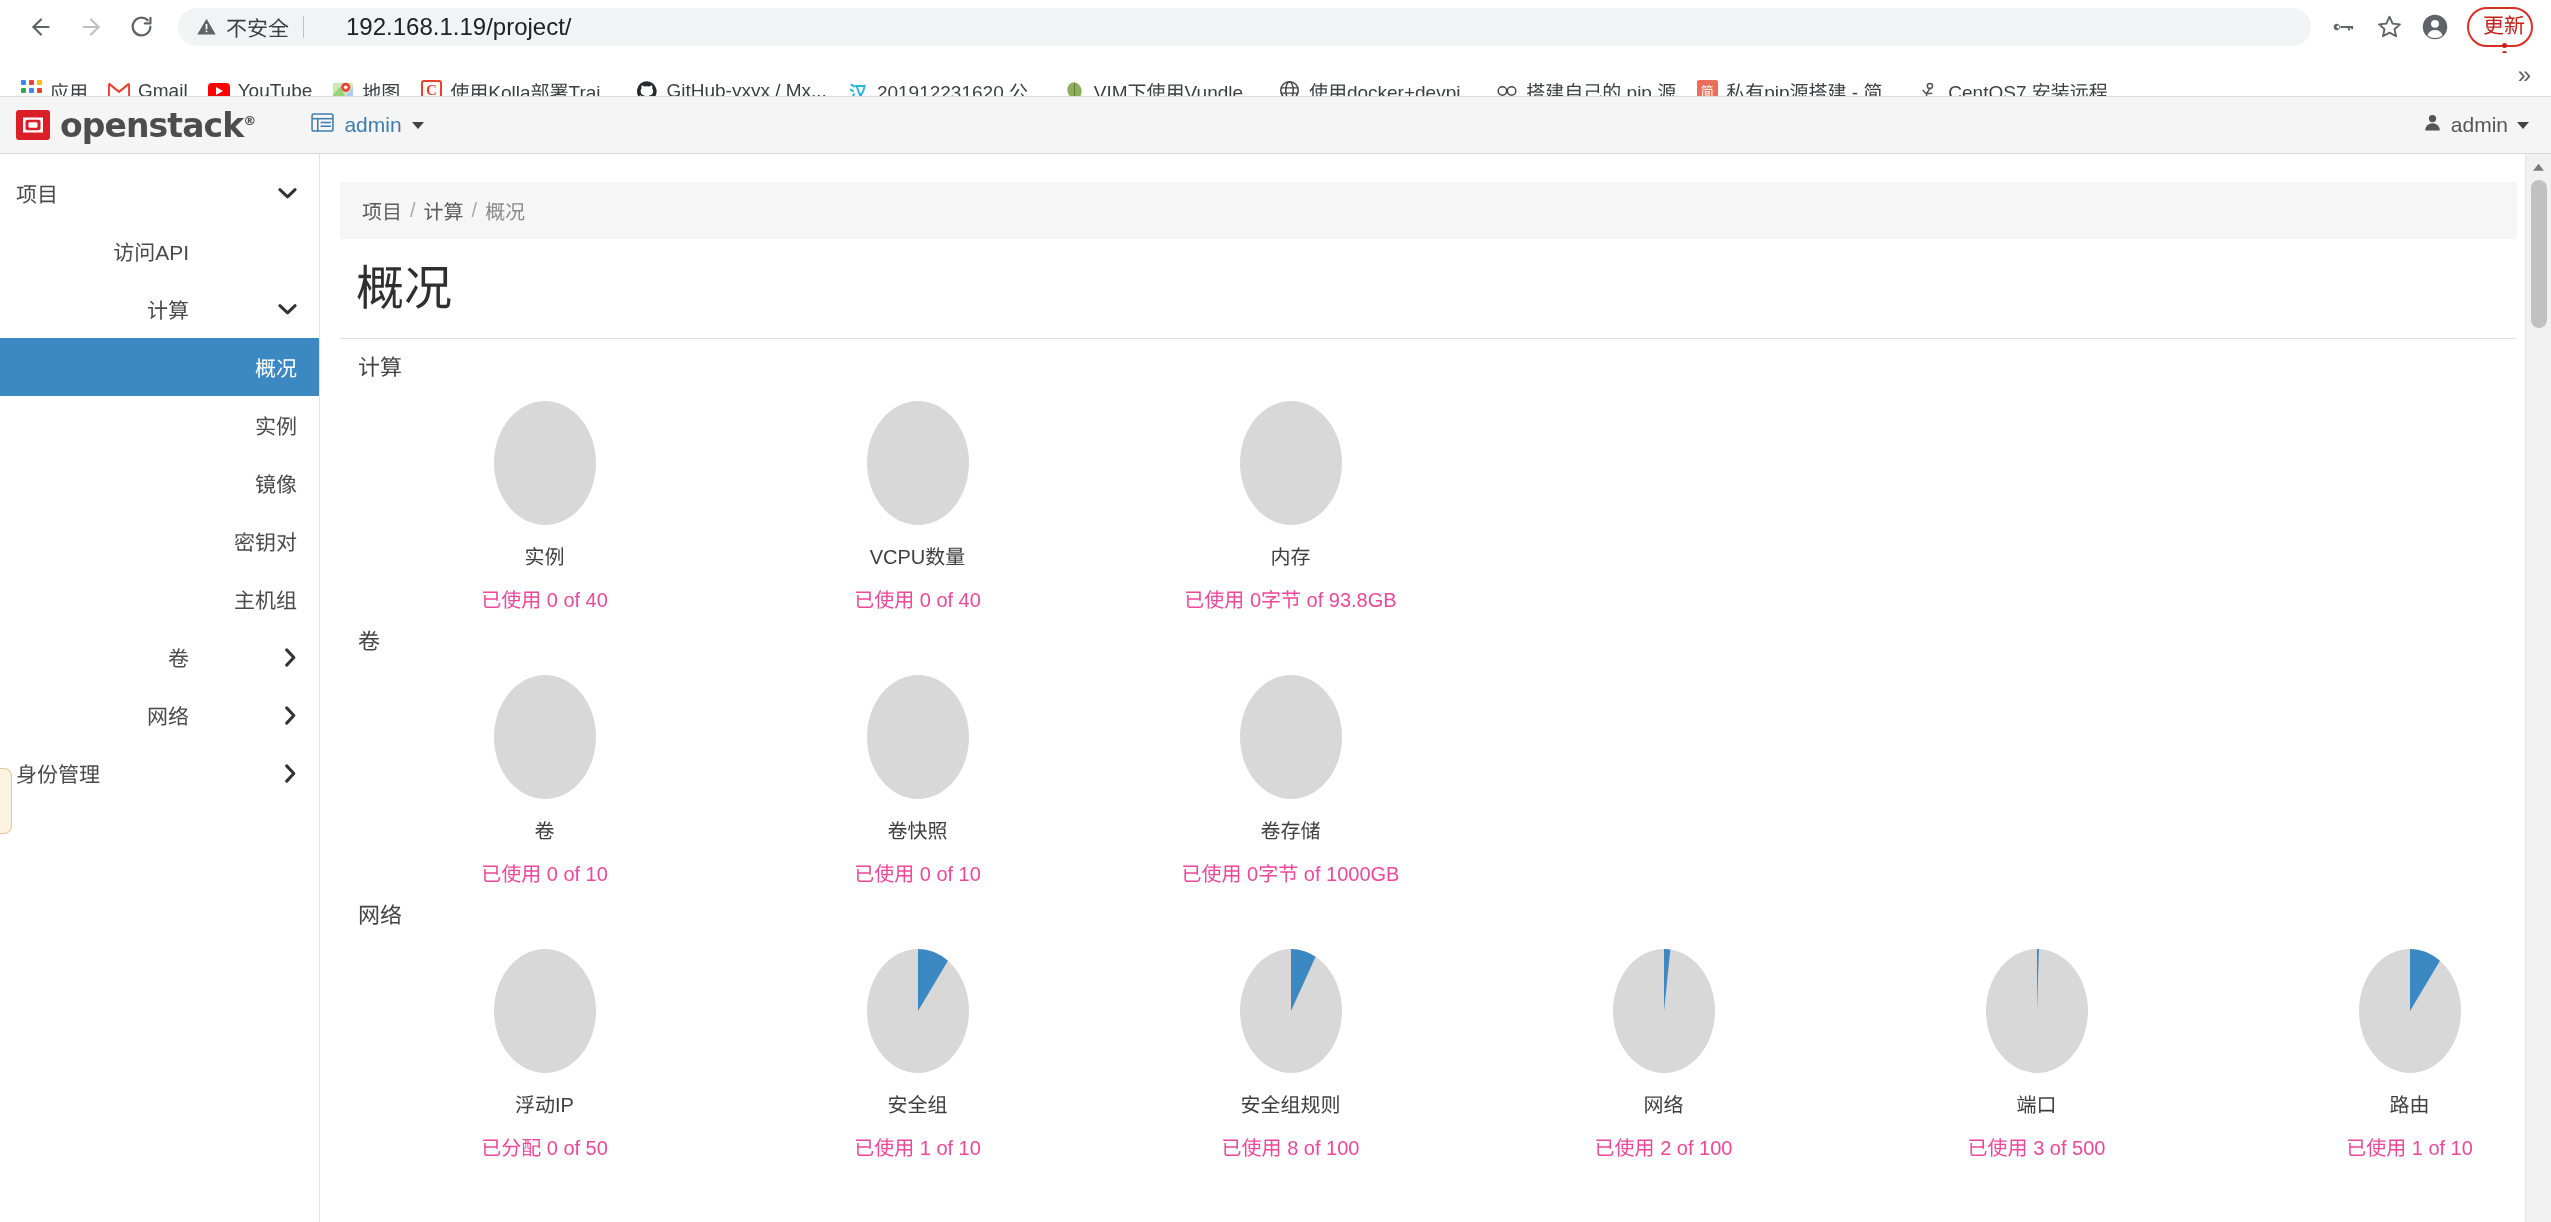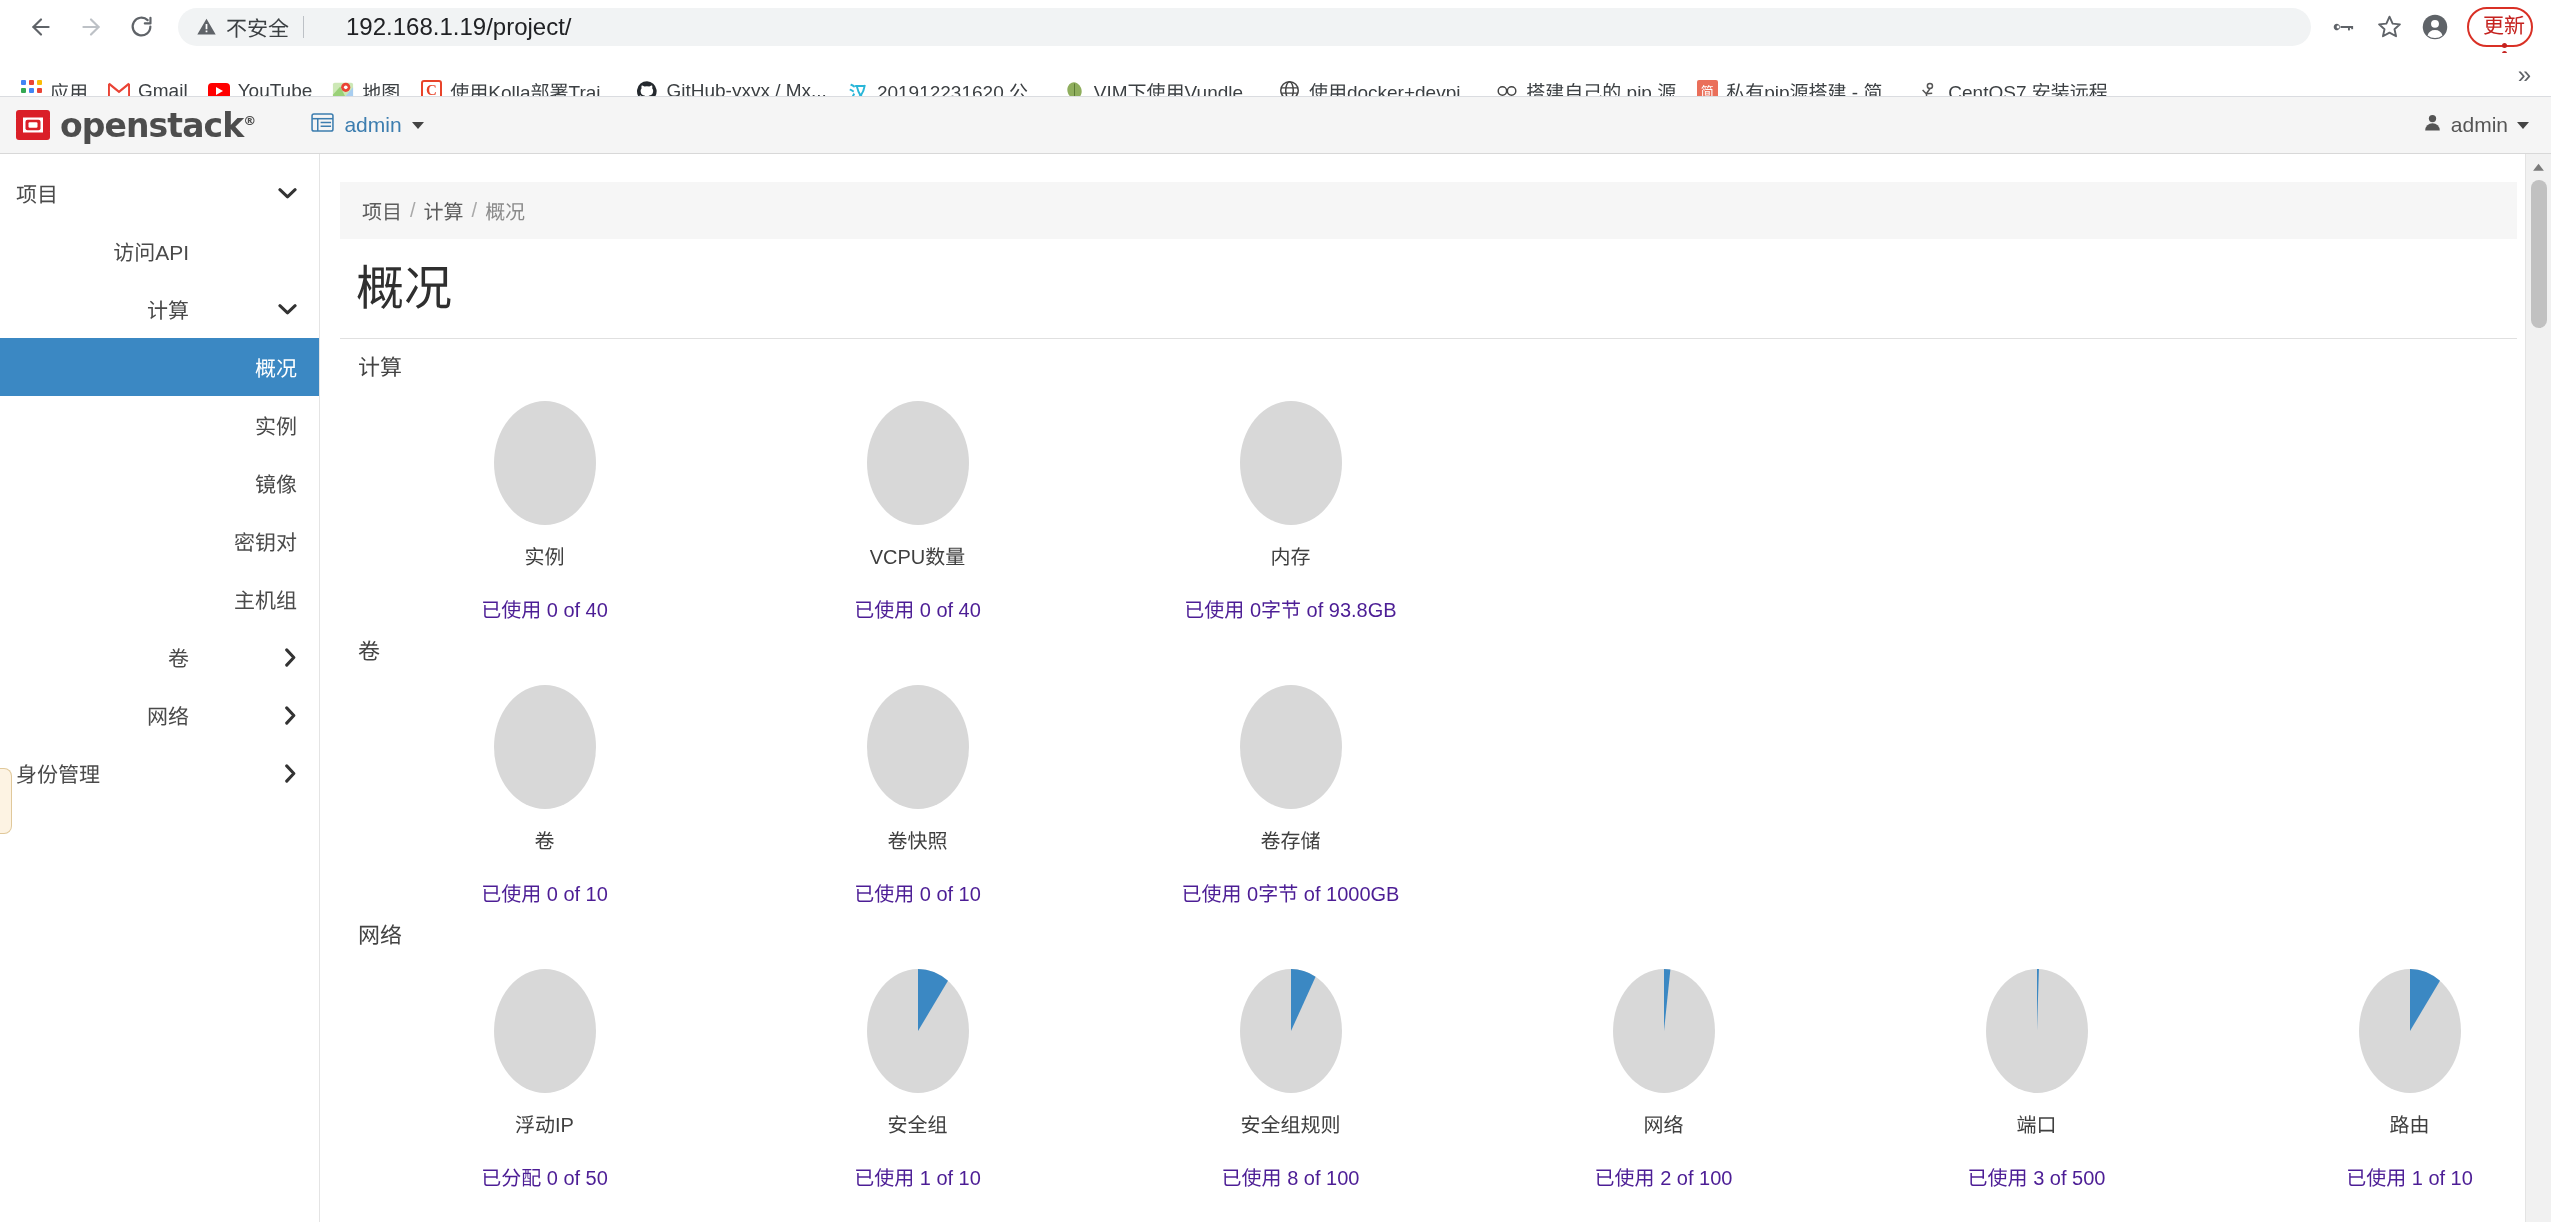--- a/index.html
+++ b/index.html
@@ -243,7 +243,7 @@
   }
   .gauge-svg { display: block; }
   .gauge-name { font-size: 20px; color: #3f3f3f; margin-top: 10px; }
-  .gauge-used { font-size: 20px; color: #4c1d95; margin-top: 24px; }
+  .gauge-used { font-size: 20px; color: #ec4899; margin-top: 14px; }
 
   
   .page-scrollbar {

